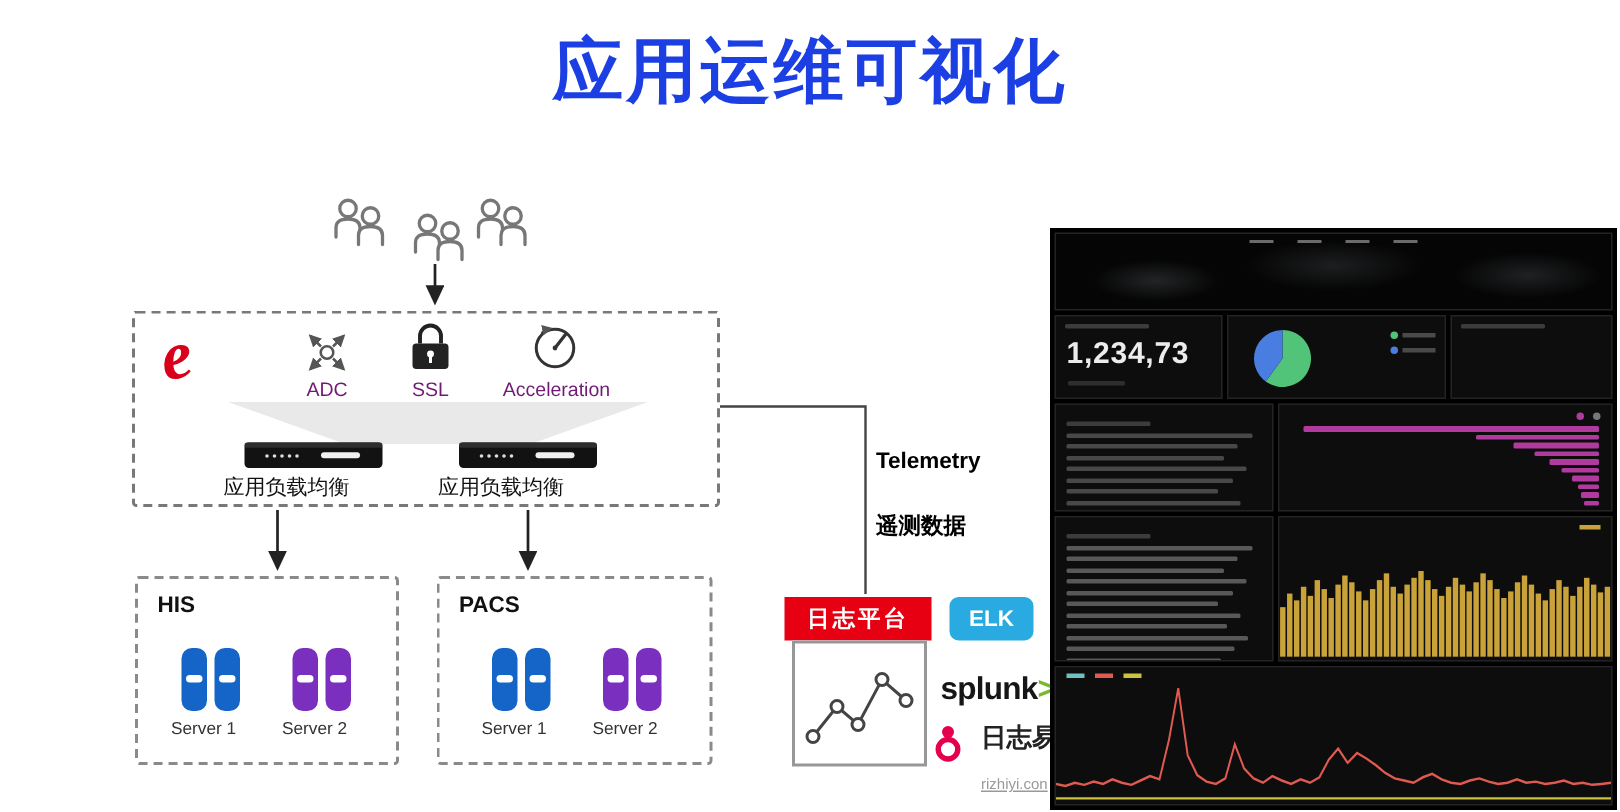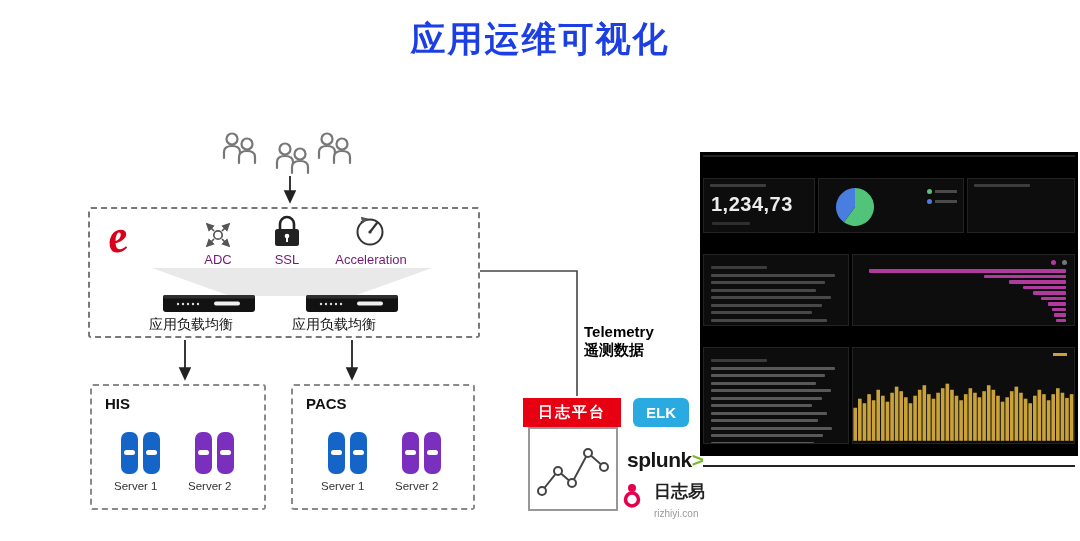--- a/index.html
+++ b/index.html
@@ -12,7 +12,7 @@
 
   .title {
     position: absolute; top: 16px; left: 0; right: 0;
-    text-align: center; font-size: 35px; font-weight: bold;
+    text-align: center; font-size: 47px; font-weight: bold;
     color: #1C3FE3; letter-spacing: 2px;
   }
 

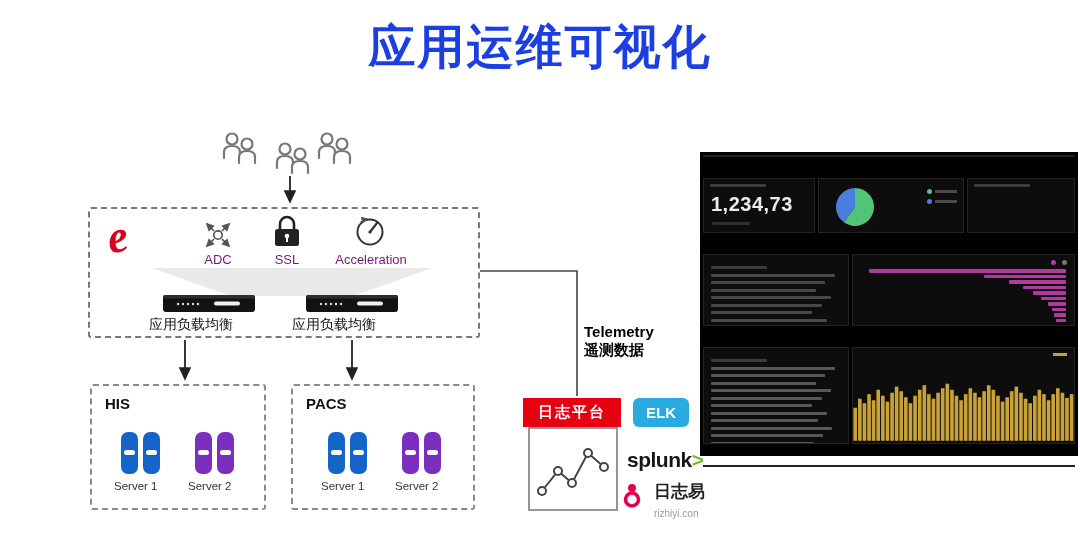--- a/index.html
+++ b/index.html
@@ -65,8 +65,8 @@
 
   
   .dashboard {
-    position: absolute; left: 700px; top: 152px; width: 378px; height: 304px;
-    background: #000; padding: 3px; display: flex; flex-direction: column; gap: 21px;
+    position: absolute; left: 700px; top: 152px; width: 378px; height: 388px;
+    background: #000; padding: 3px; display: flex; flex-direction: column; gap: 3px;
   }
   .d-row { display: flex; gap: 3px; }
   .panel { background: #0d0d0d; border: 1px solid #232323; position: relative; overflow: hidden; }

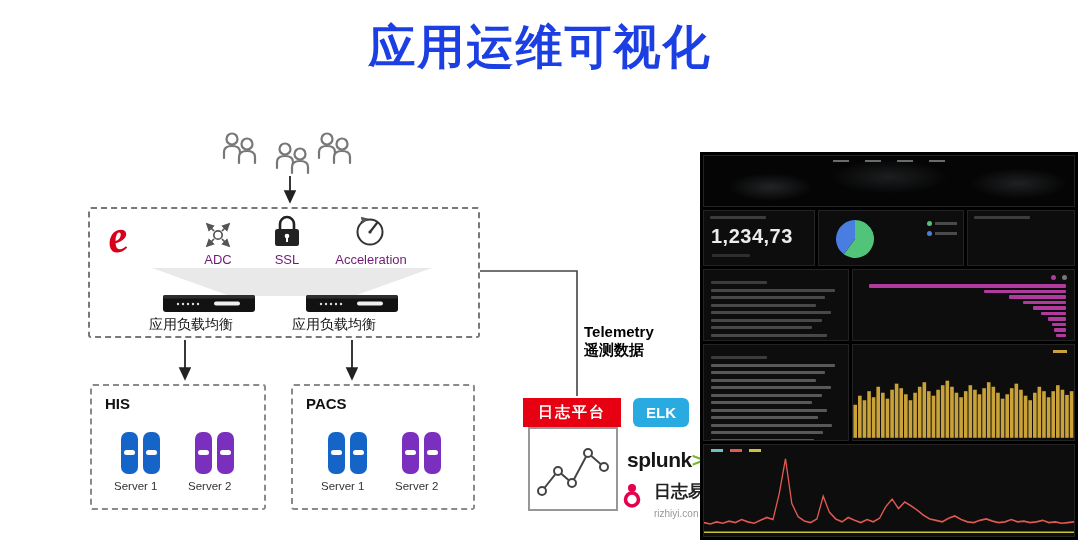--- a/index.html
+++ b/index.html
@@ -39,7 +39,7 @@
   .purple .sbar { background: #7B2FBE; }
   .server-label { margin-top: 6px; font-size: 11.5px; color: #333; }
 
-  .telemetry-en { position: absolute; left: 584px; top: 323px; font-size: 15px; font-weight: bold; color: #000; }
+  .telemetry-en { position: absolute; left: 584px; top: 299px; font-size: 15px; font-weight: bold; color: #000; }
   .telemetry-cn { position: absolute; left: 584px; top: 341px; font-size: 15px; font-weight: bold; color: #000; }
 
   .log-platform {

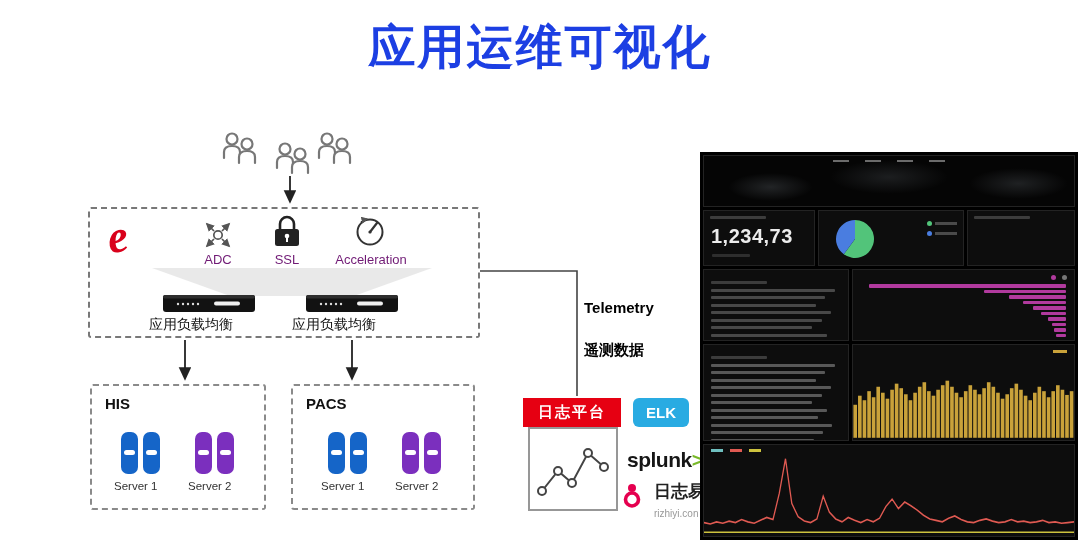--- a/index.html
+++ b/index.html
@@ -61,7 +61,7 @@
 
   .rizhiyi { position: absolute; left: 620px; top: 482px; display: flex; align-items: flex-start; gap: 10px; }
   .rz-text .rz-name { font-size: 17px; font-weight: bold; color: #222; line-height: 20px; }
-  .rz-text .rz-domain { font-size: 10px; color: #999; margin-top: 6px; }
+  .rz-text .rz-domain { font-size: 10px; color: #999; margin-top: 16px; text-decoration: underline; }
 
   
   .dashboard {

